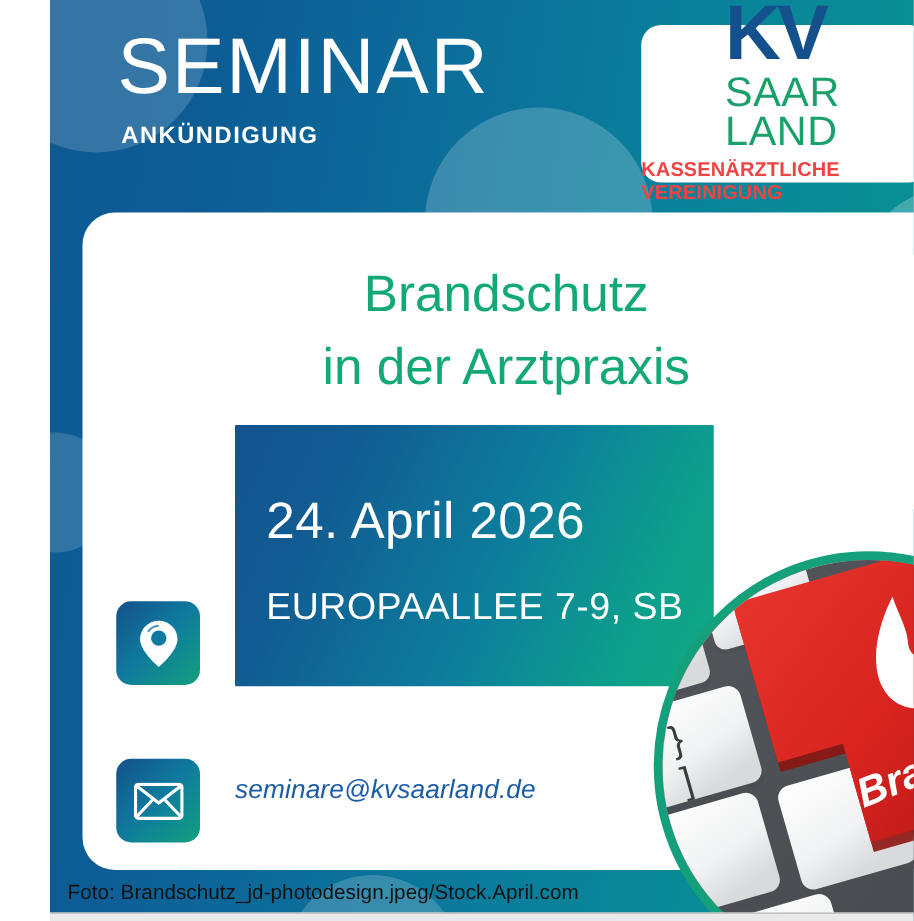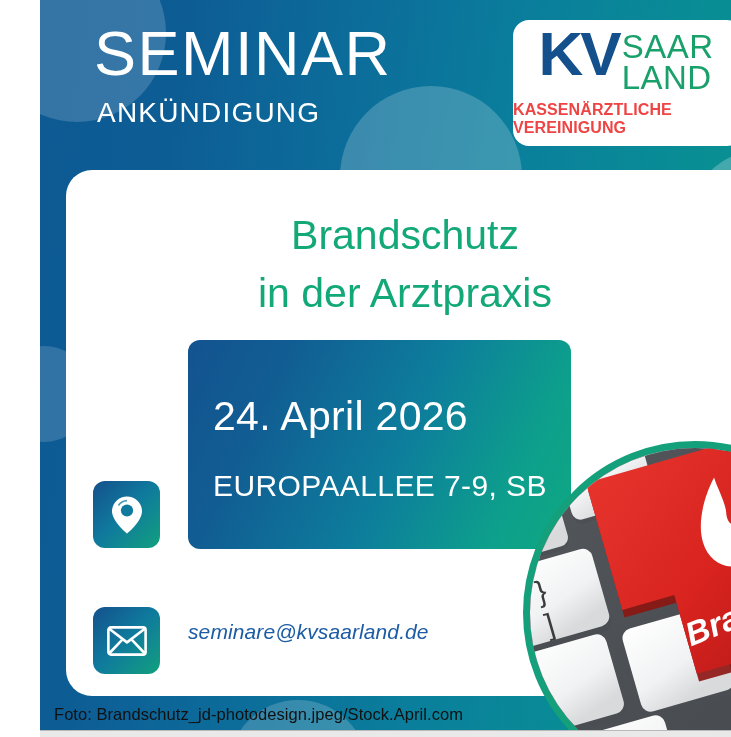--- a/index.html
+++ b/index.html
@@ -103,6 +103,7 @@
     align-items: flex-start;
     gap: 3px;
     margin-left: -4px;
+    flex-direction: column;
   }
   .logo-kv {
     font-size: 62px;

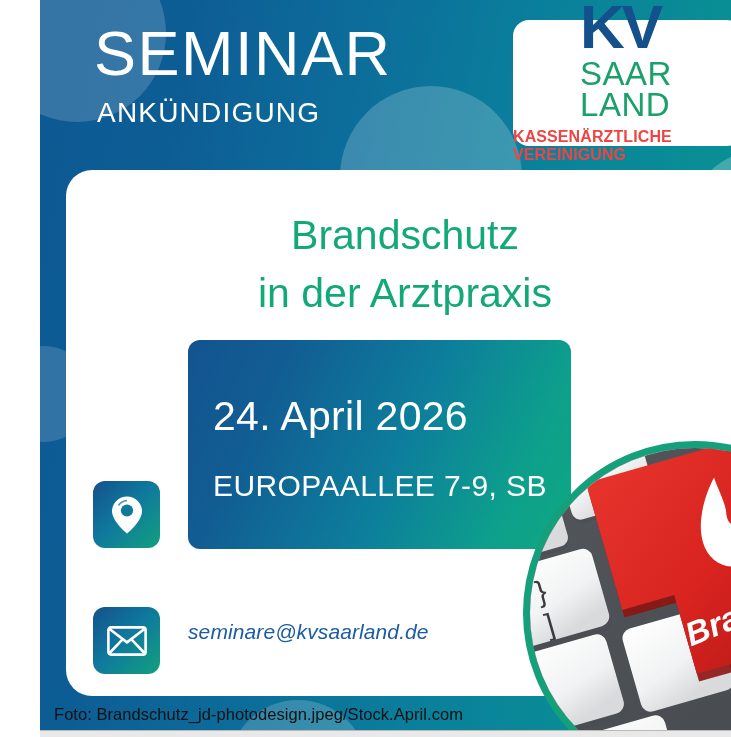--- a/index.html
+++ b/index.html
@@ -75,9 +75,9 @@
     color: #ffffff;
   }
   .seminar-sub {
-    font-size: 28px;
+    font-size: 19px;
     line-height: 1.0;
-    font-weight: 400;
+    font-weight: 700;
     letter-spacing: 1.2px;
     margin: 14px 0 0 3px;
     color: #ffffff;

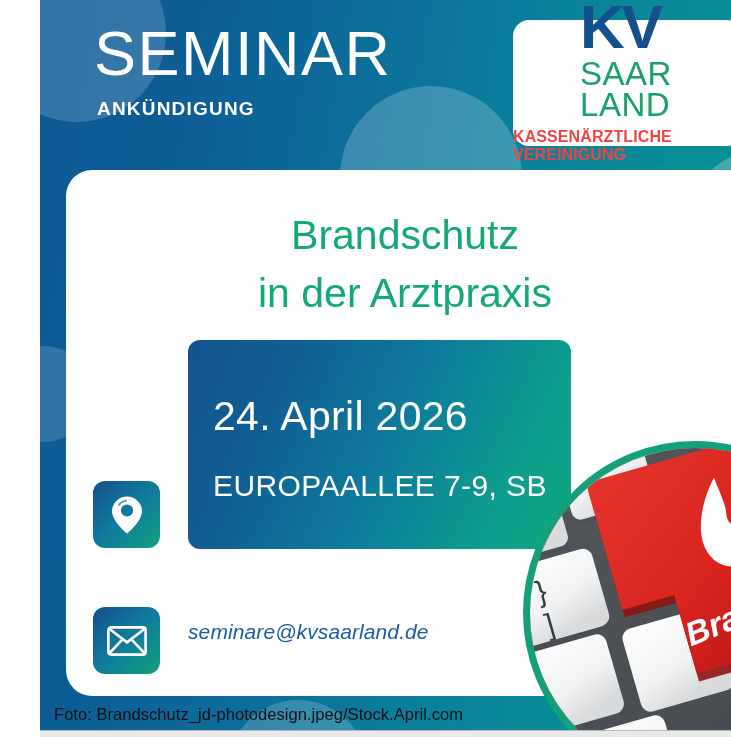--- a/index.html
+++ b/index.html
@@ -164,7 +164,7 @@
     top: 340px;
     width: 383px;
     height: 209px;
-    border-radius: 12px;
+    border-radius: 1px;
     background: linear-gradient(115deg,
         #13538f 0%,
         #115d93 22%,

